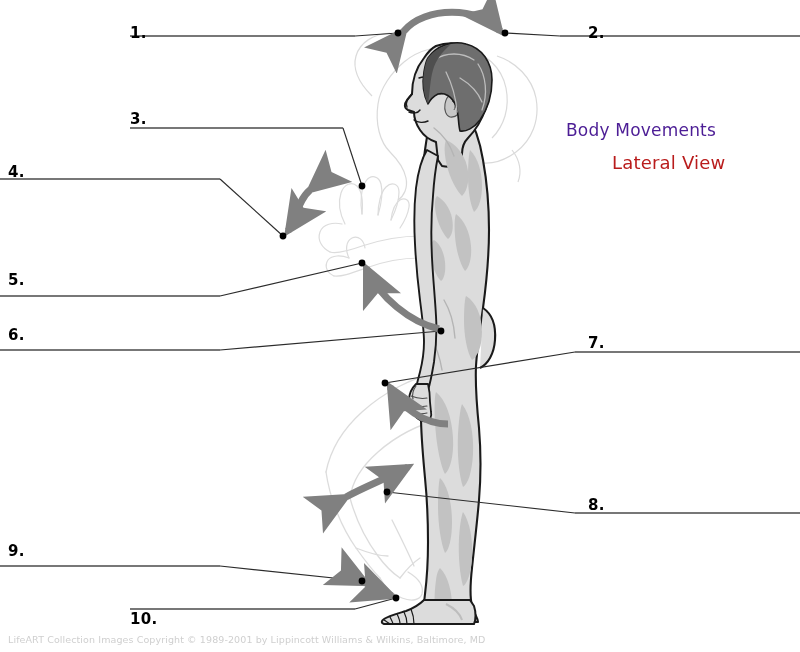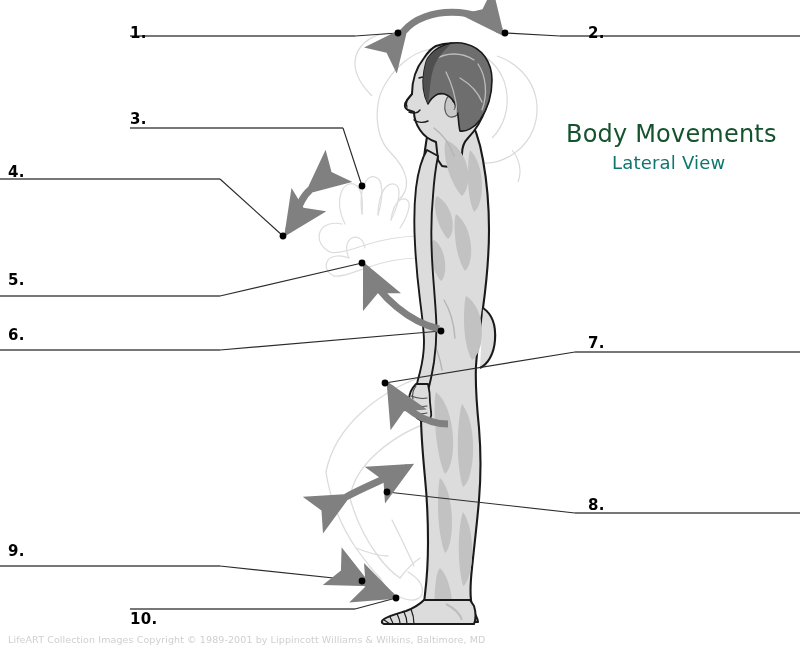--- a/index.html
+++ b/index.html
@@ -17,7 +17,7 @@
   }
 
   .title{
-    position:absolute;font-size:24px;font-weight:400;color:#14532d;
+    position:absolute;font-size:17px;font-weight:400;color:#4c1d95;
     white-space:nowrap;letter-spacing:0.2px;
   }
   .subtitle{

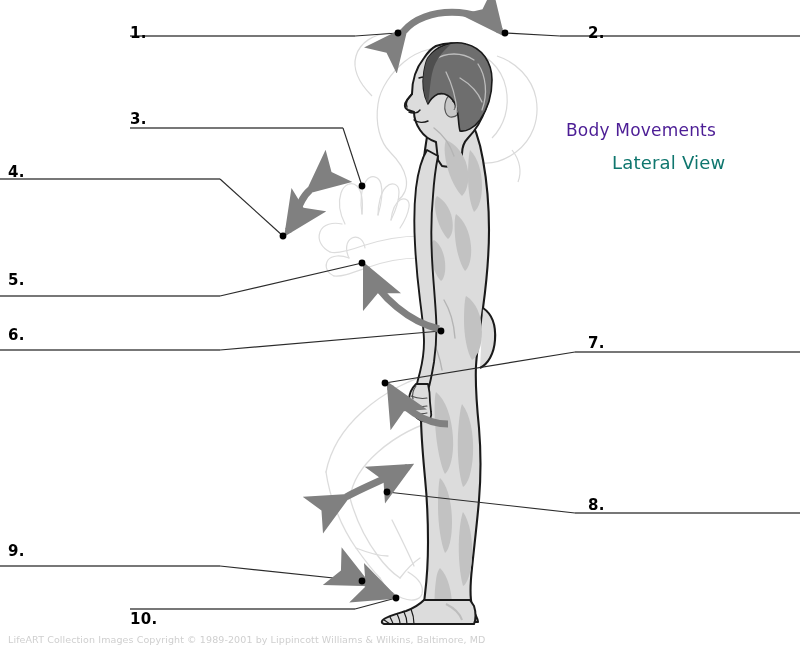--- a/index.html
+++ b/index.html
@@ -21,7 +21,7 @@
     white-space:nowrap;letter-spacing:0.2px;
   }
   .subtitle{
-    position:absolute;font-size:18px;font-weight:400;color:#0f766e;
+    position:absolute;font-size:18px;font-weight:400;color:#b91c1c;
     white-space:nowrap;letter-spacing:0.2px;
   }
   .footer{

